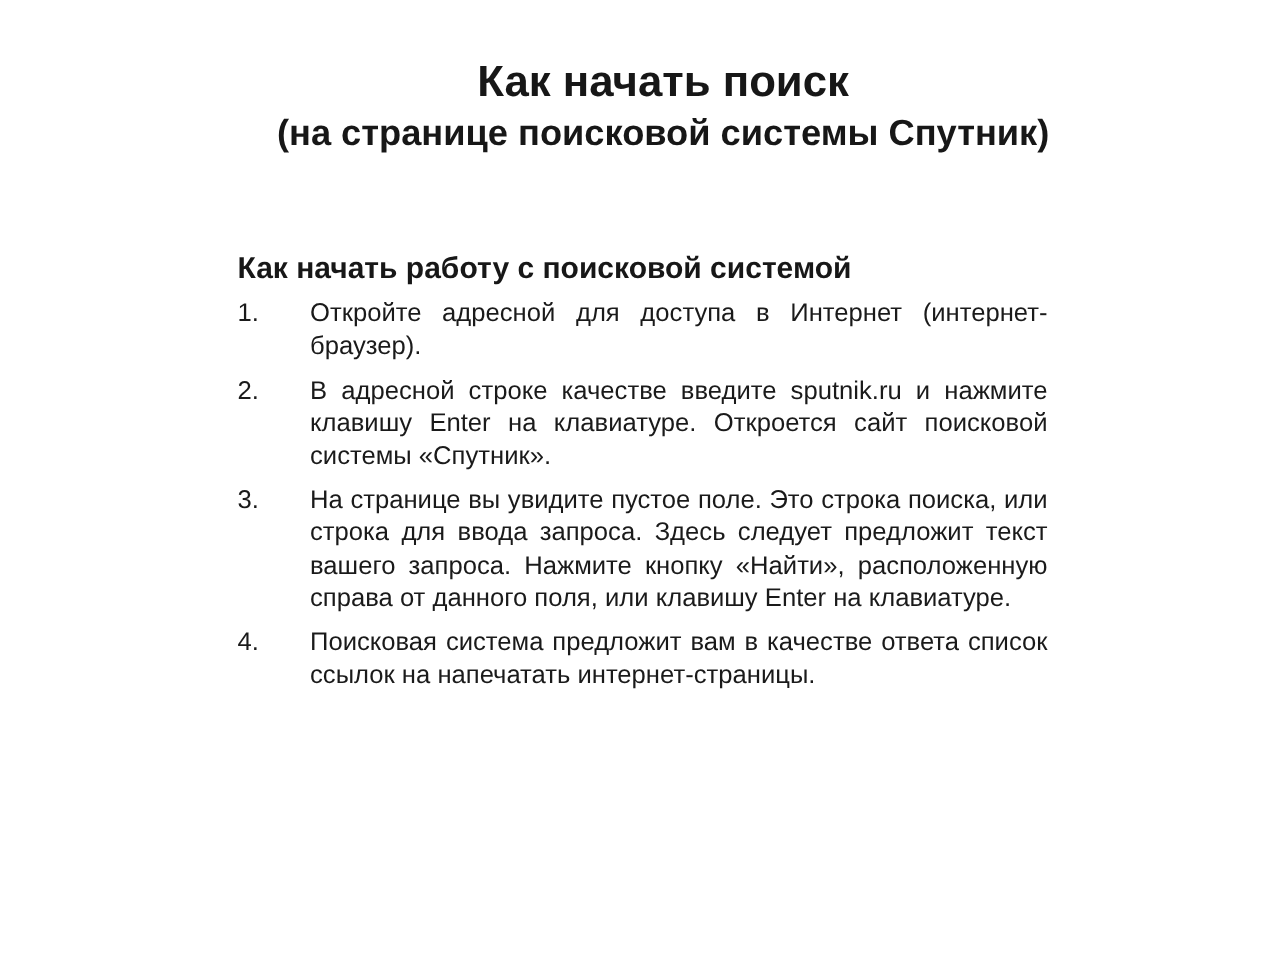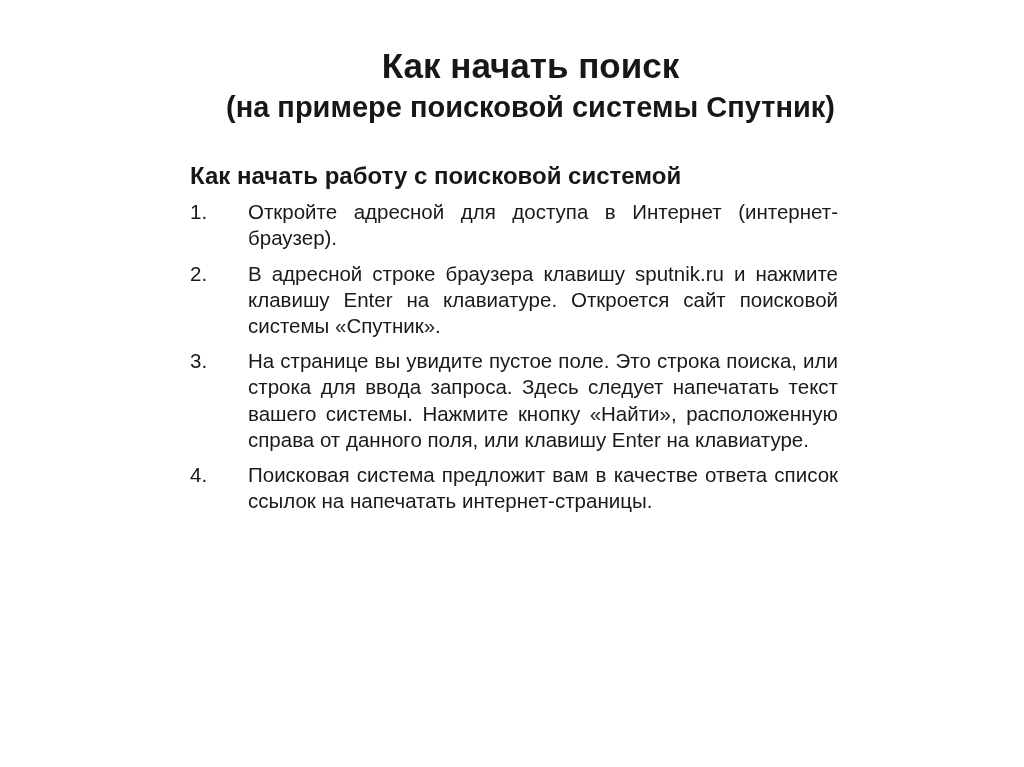--- a/index.html
+++ b/index.html
@@ -79,7 +79,7 @@
 
   <header class="slide-header">
     <h1 class="slide-title">Как начать поиск</h1>
-    <h2 class="slide-subtitle">(на примере поисковой системы Спутник)</h2>
+    <h2 class="slide-subtitle">(на странице поисковой системы Спутник)</h2>
   </header>
 
   <main class="slide-body">

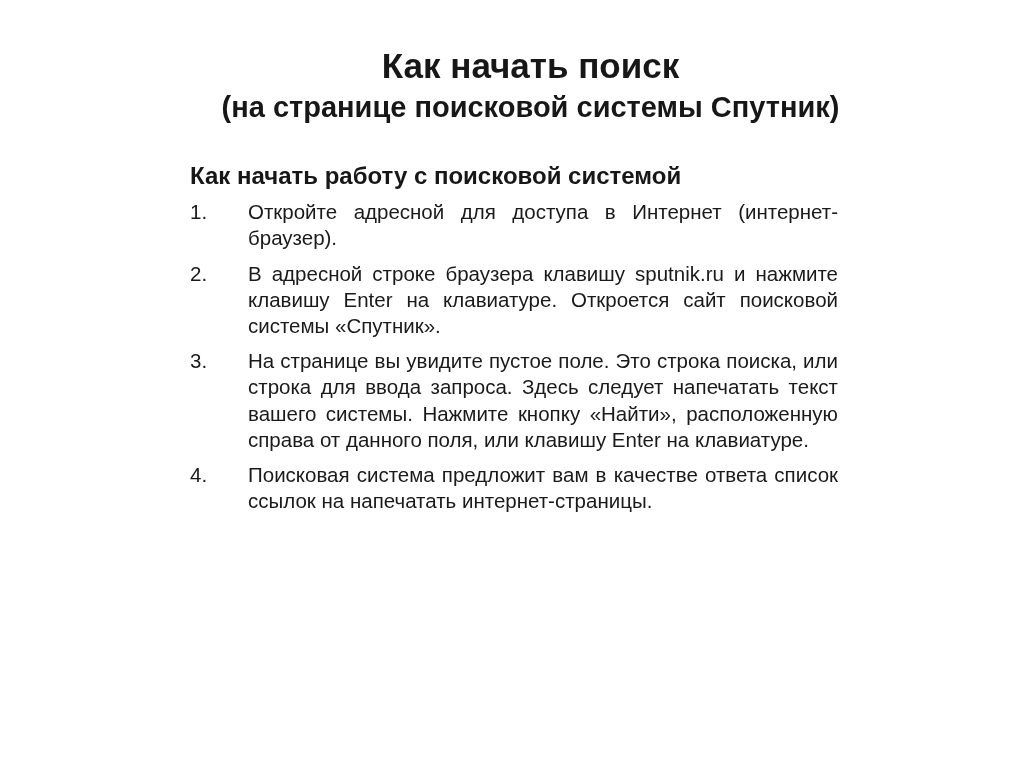--- a/index.html
+++ b/index.html
@@ -37,7 +37,7 @@
     color: #171717;
   }
   .slide-body {
-    margin-top: 36px;
+    margin-top: 75px;
     margin-left: 190px;
     width: 648px;
   }

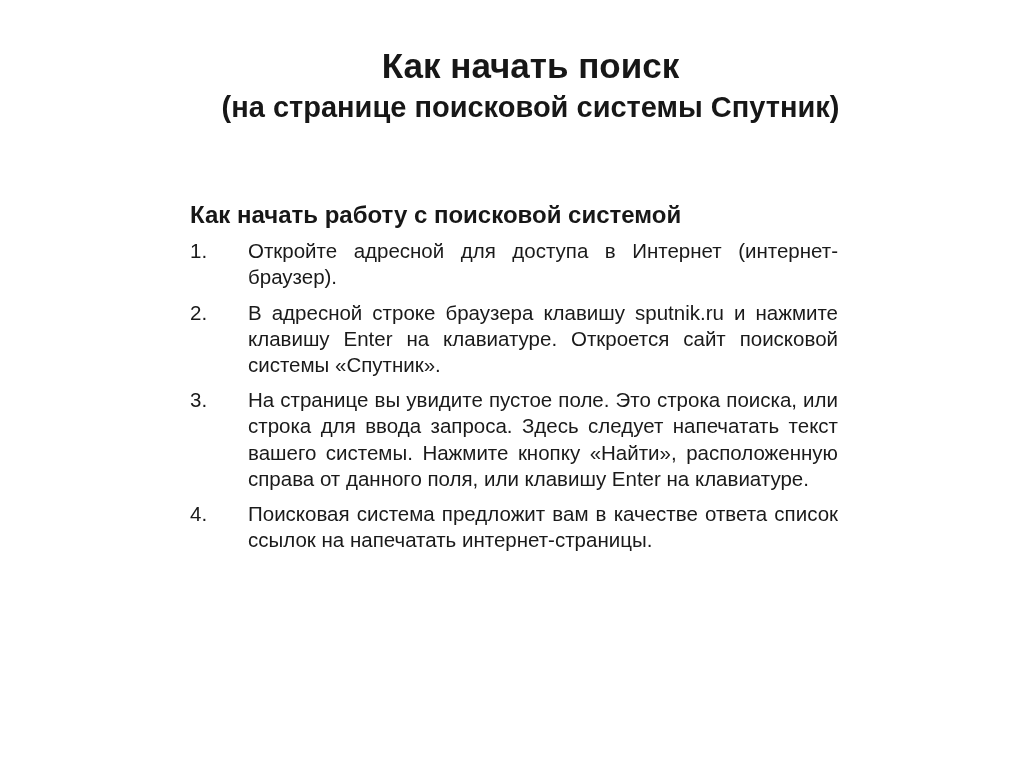--- a/index.html
+++ b/index.html
@@ -95,7 +95,7 @@
 
       <li class="step">
         <span class="step-num">2.</span>
-        <span class="step-text"><span>В адресной строке браузера клавишу </span><b>sputnik.ru</b><span> и нажмите клавишу Enter на клавиатуре. Откроется сайт поисковой системы «Спутник».</span></span>
+        <span class="step-text"><span>В адресной строке качестве введите </span><b>sputnik.ru</b><span> и нажмите клавишу Enter на клавиатуре. Откроется сайт поисковой системы «Спутник».</span></span>
       </li>
 
       <li class="step">

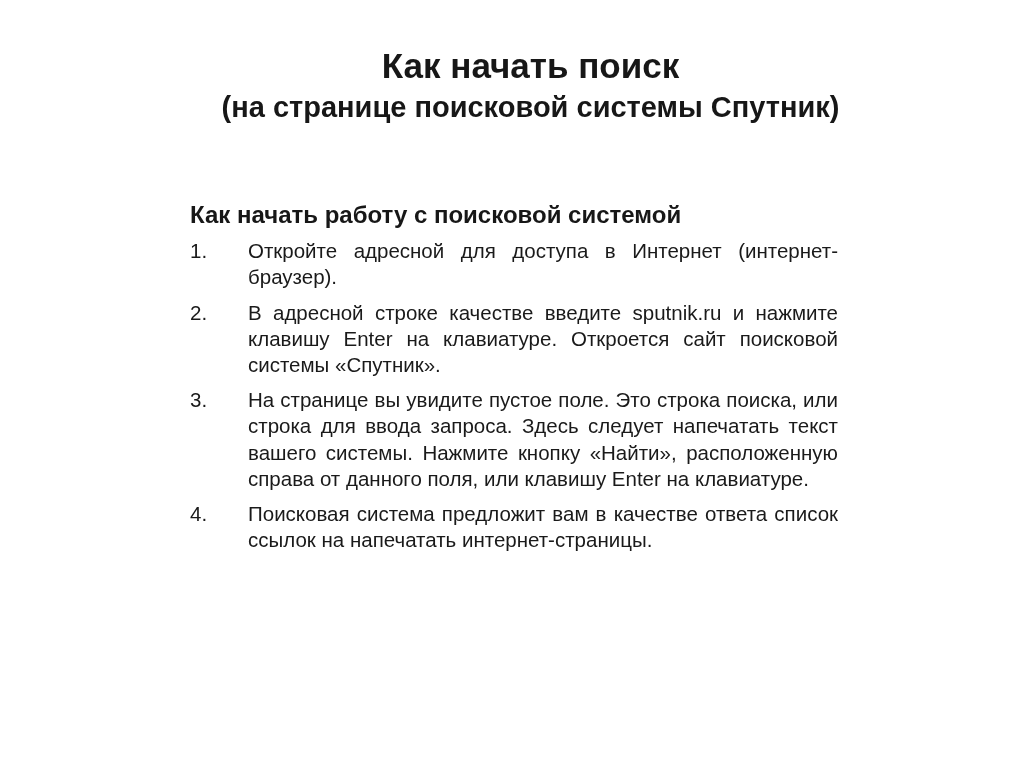--- a/index.html
+++ b/index.html
@@ -100,7 +100,7 @@
 
       <li class="step">
         <span class="step-num">3.</span>
-        <span class="step-text">На странице вы увидите пустое поле. Это строка поиска, или строка для ввода запроса. Здесь следует напечатать текст вашего системы. Нажмите кнопку «Найти», расположенную справа от данного поля, или клавишу Enter на клавиатуре.</span>
+        <span class="step-text">На странице вы увидите пустое поле. Это строка поиска, или строка для ввода запроса. Здесь следует предложит текст вашего запроса. Нажмите кнопку «Найти», расположенную справа от данного поля, или клавишу Enter на клавиатуре.</span>
       </li>
 
       <li class="step">

